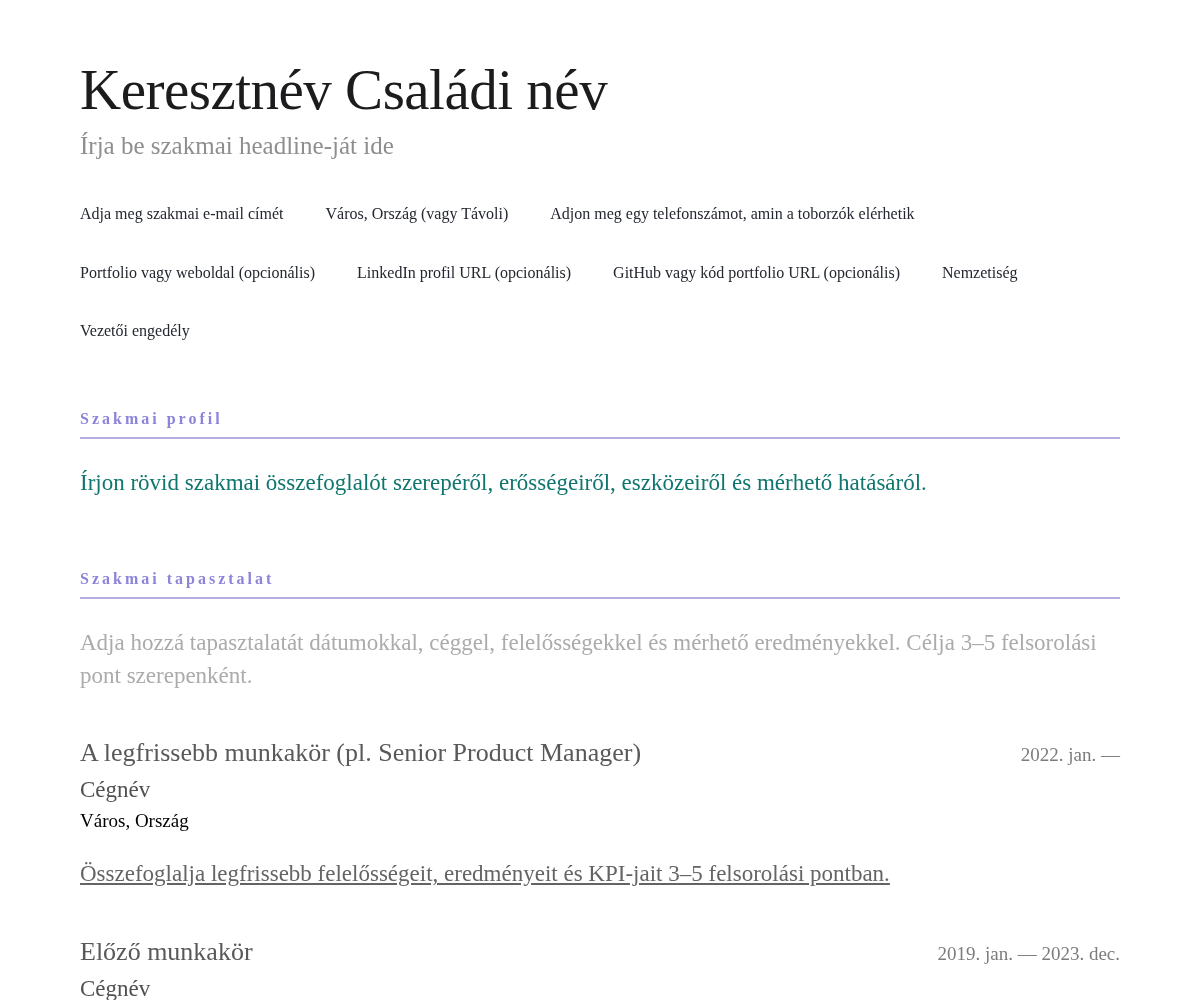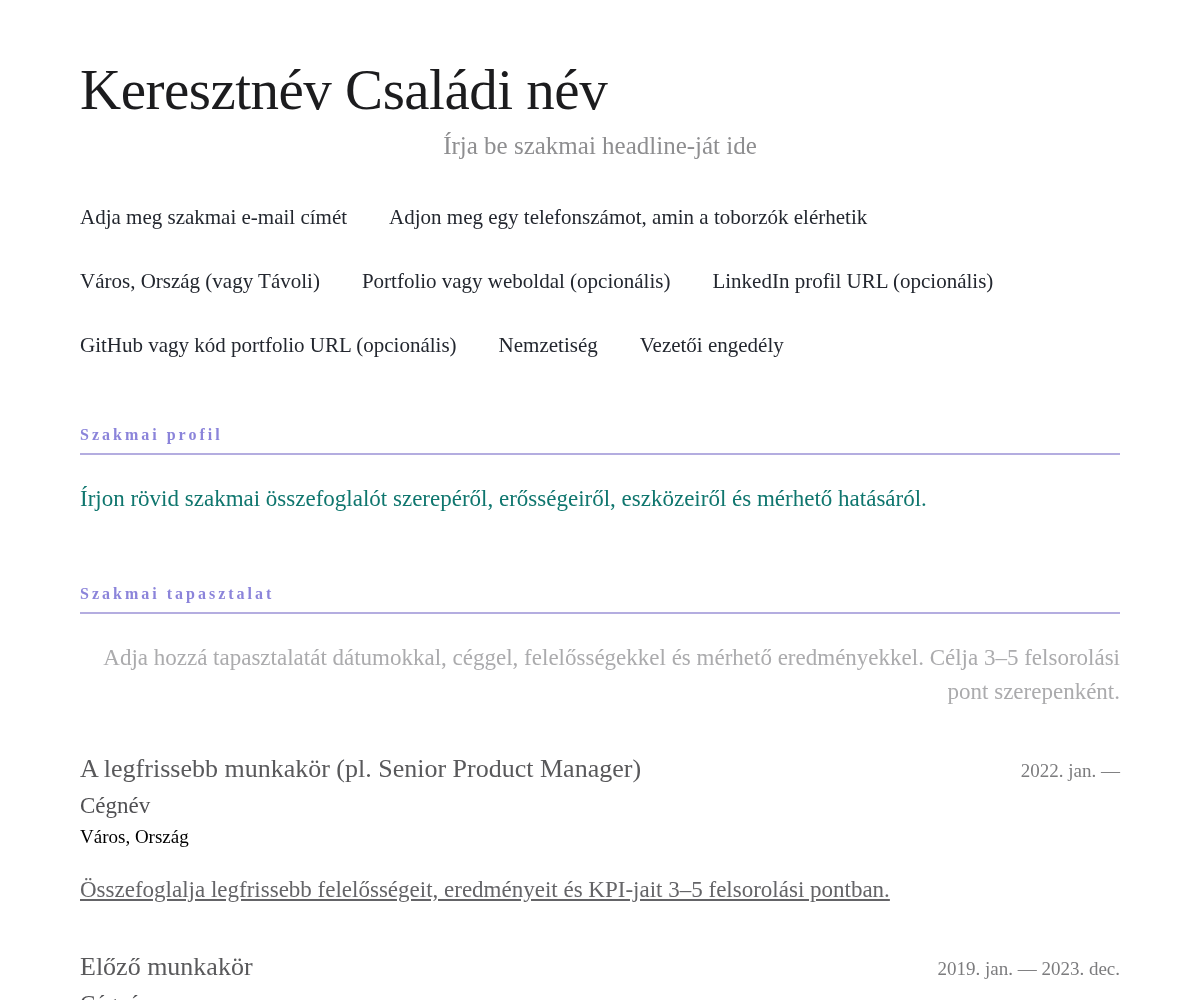--- a/index.html
+++ b/index.html
@@ -34,7 +34,6 @@
     margin-top: 10px;
     font-size: 25px;
     color: #8e8e90;
-    text-align: center;
   }
 
   

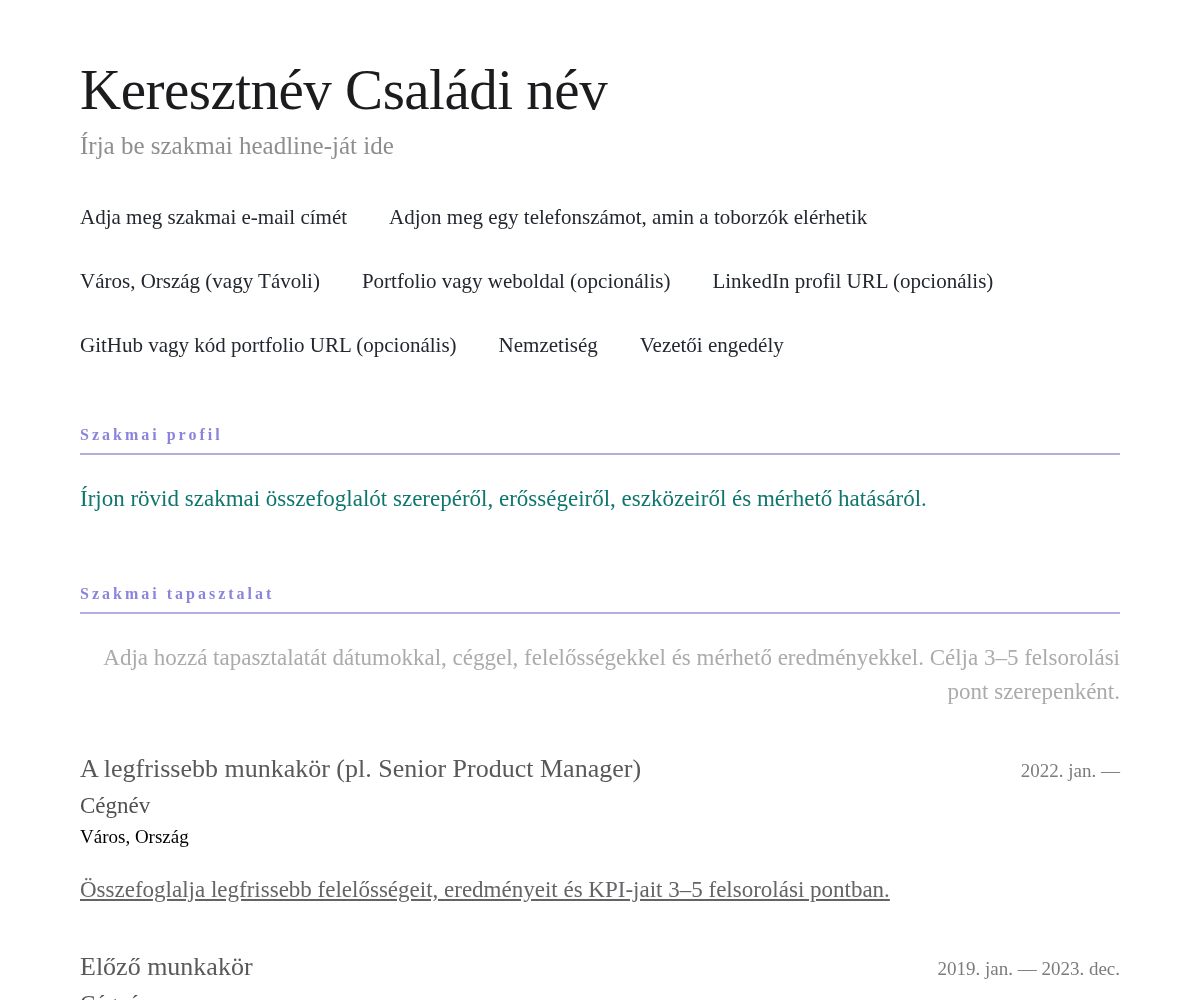--- a/index.html
+++ b/index.html
@@ -43,7 +43,7 @@
     flex-wrap: wrap;
     column-gap: 33px;
     row-gap: 20px;
-    font-size: 21px;
+    font-size: 16px;
     color: #23272f;
     line-height: 1.05;
     gap: 42px;

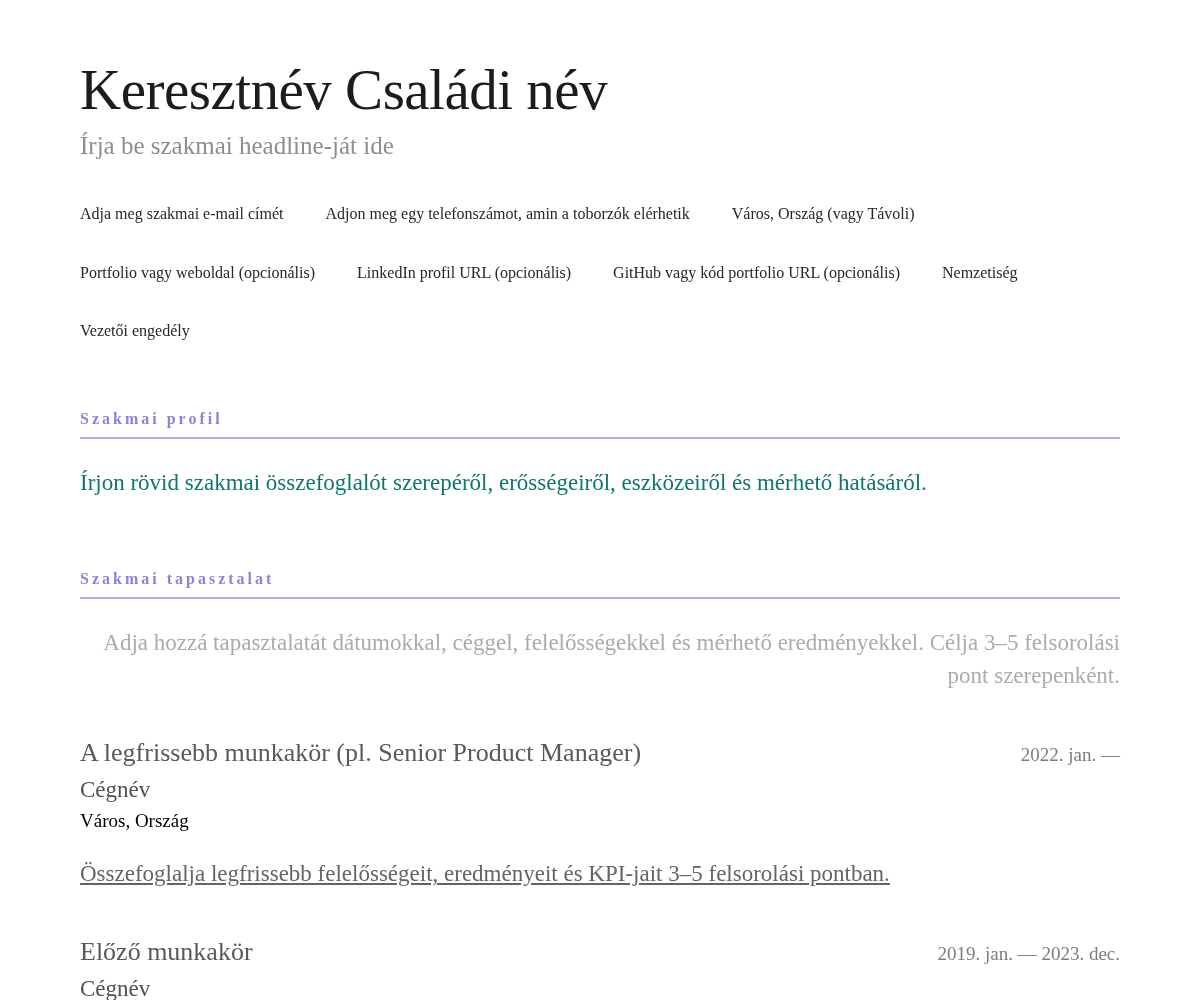--- a/index.html
+++ b/index.html
@@ -123,8 +123,8 @@
 
     <div class="contact">
       <span class="contact-item">Adja meg szakmai e-mail címét</span>
+      <span class="contact-item">Város, Ország (vagy Távoli)</span>
       <span class="contact-item">Adjon meg egy telefonszámot, amin a toborzók elérhetik</span>
-      <span class="contact-item">Város, Ország (vagy Távoli)</span>
       <span class="contact-item">Portfolio vagy weboldal (opcionális)</span>
       <span class="contact-item">LinkedIn profil URL (opcionális)</span>
       <span class="contact-item">GitHub vagy kód portfolio URL (opcionális)</span>

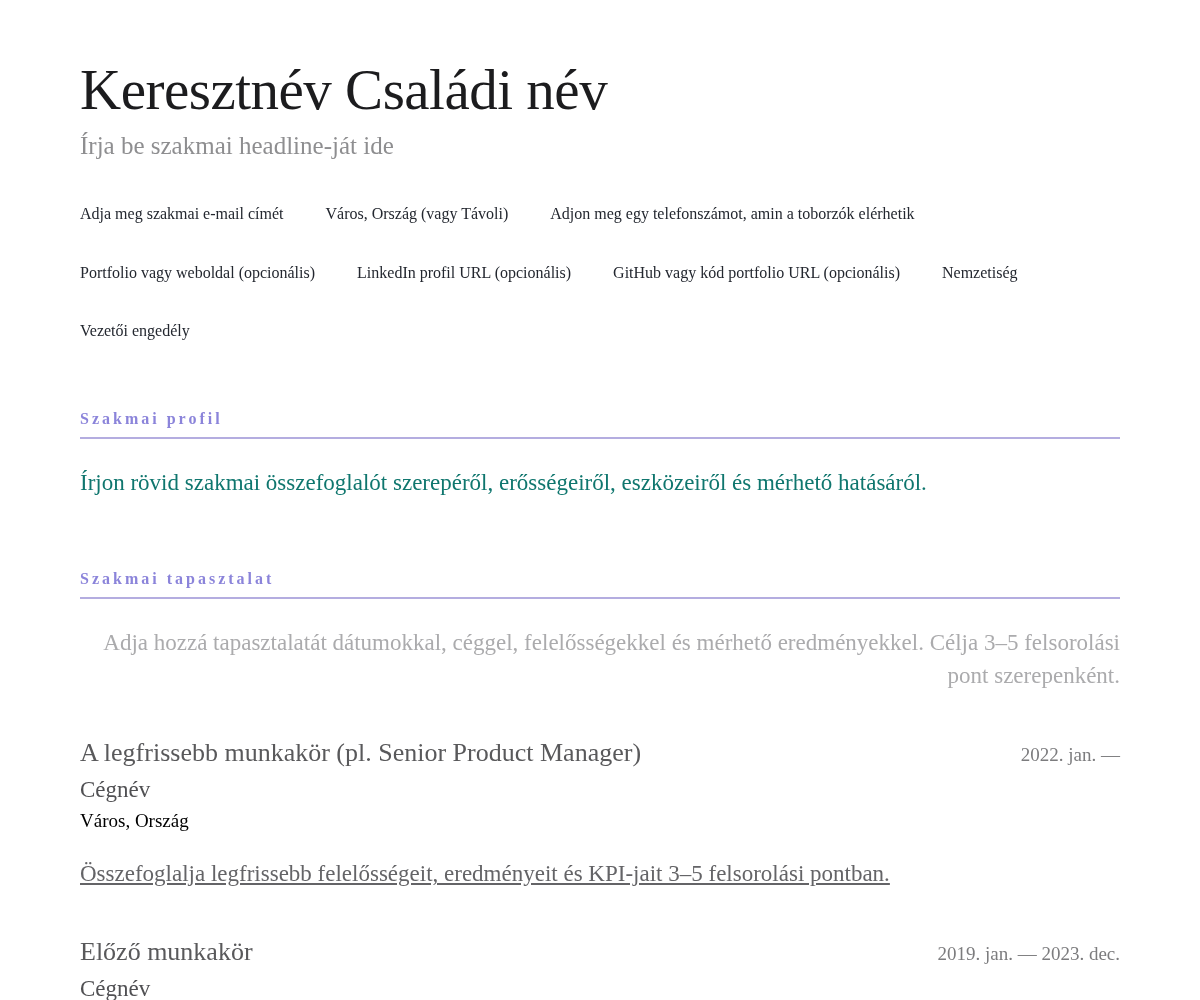--- a/index.html
+++ b/index.html
@@ -71,7 +71,6 @@
     font-size: 23px;
     color: #ababad;
     line-height: 1.45;
-    text-align: right;
   }
 
   

